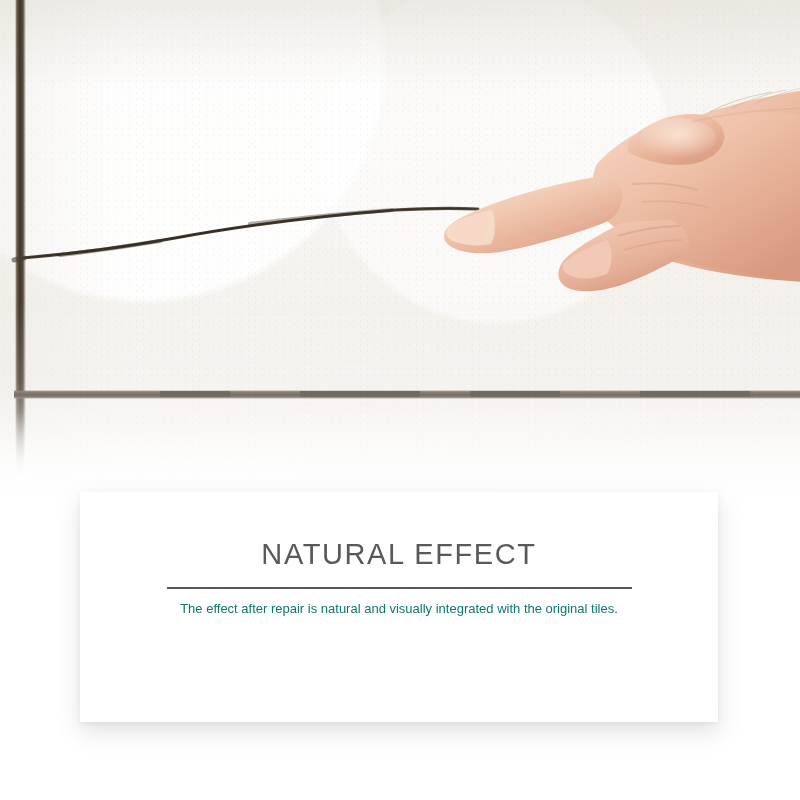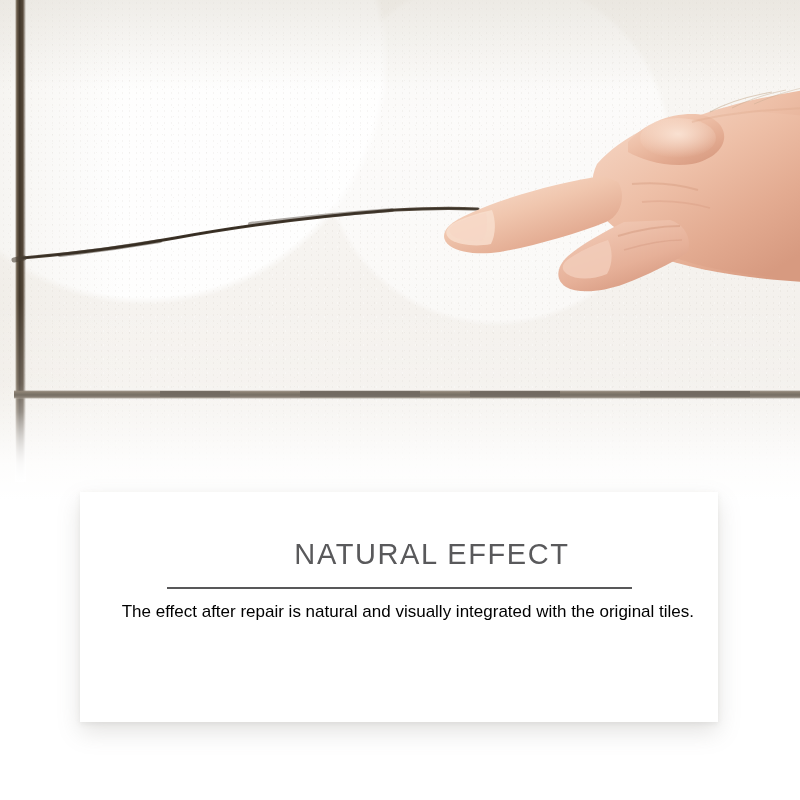--- a/index.html
+++ b/index.html
@@ -98,7 +98,6 @@
     font-size:29px; font-weight:400; letter-spacing:.055em;
     color:#59595b;
     white-space:nowrap;
-    margin-left:33px;
   }
   #card-divider {
     position:absolute; left:87px; top:95px; width:465px; height:2px;

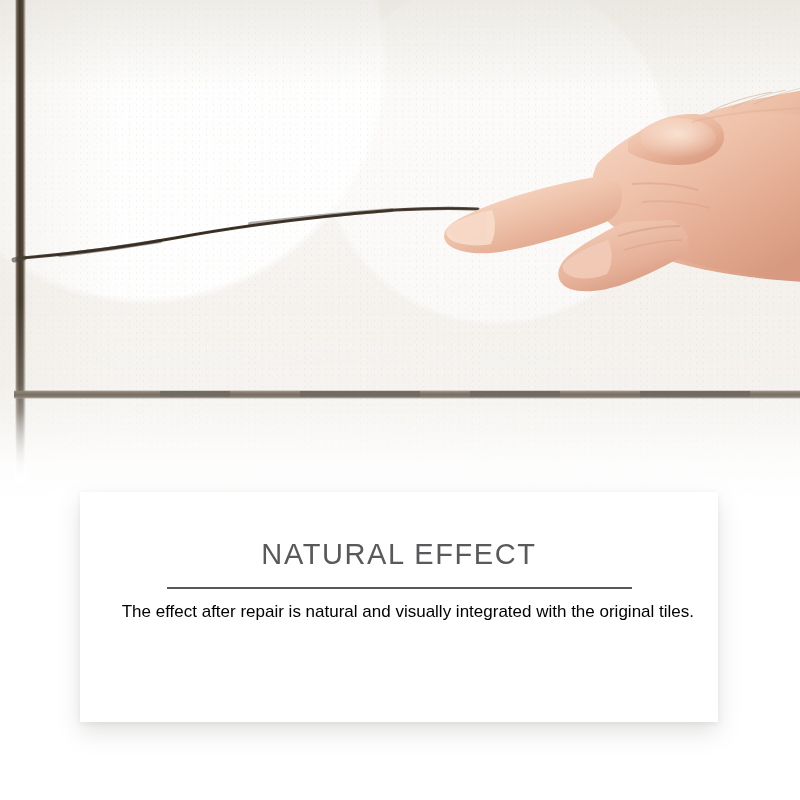--- a/index.html
+++ b/index.html
@@ -105,9 +105,9 @@
   }
   #card-body {
     position:absolute; left:24px; top:108px; width:590px;
-    text-align:right;
-    font-size:17px; font-weight:400; line-height:1.42;
-    color:#000000;
+    text-align:center;
+    font-size:13px; font-weight:400; line-height:1.42;
+    color:#0f766e;
   }
 </style>
 </head>

